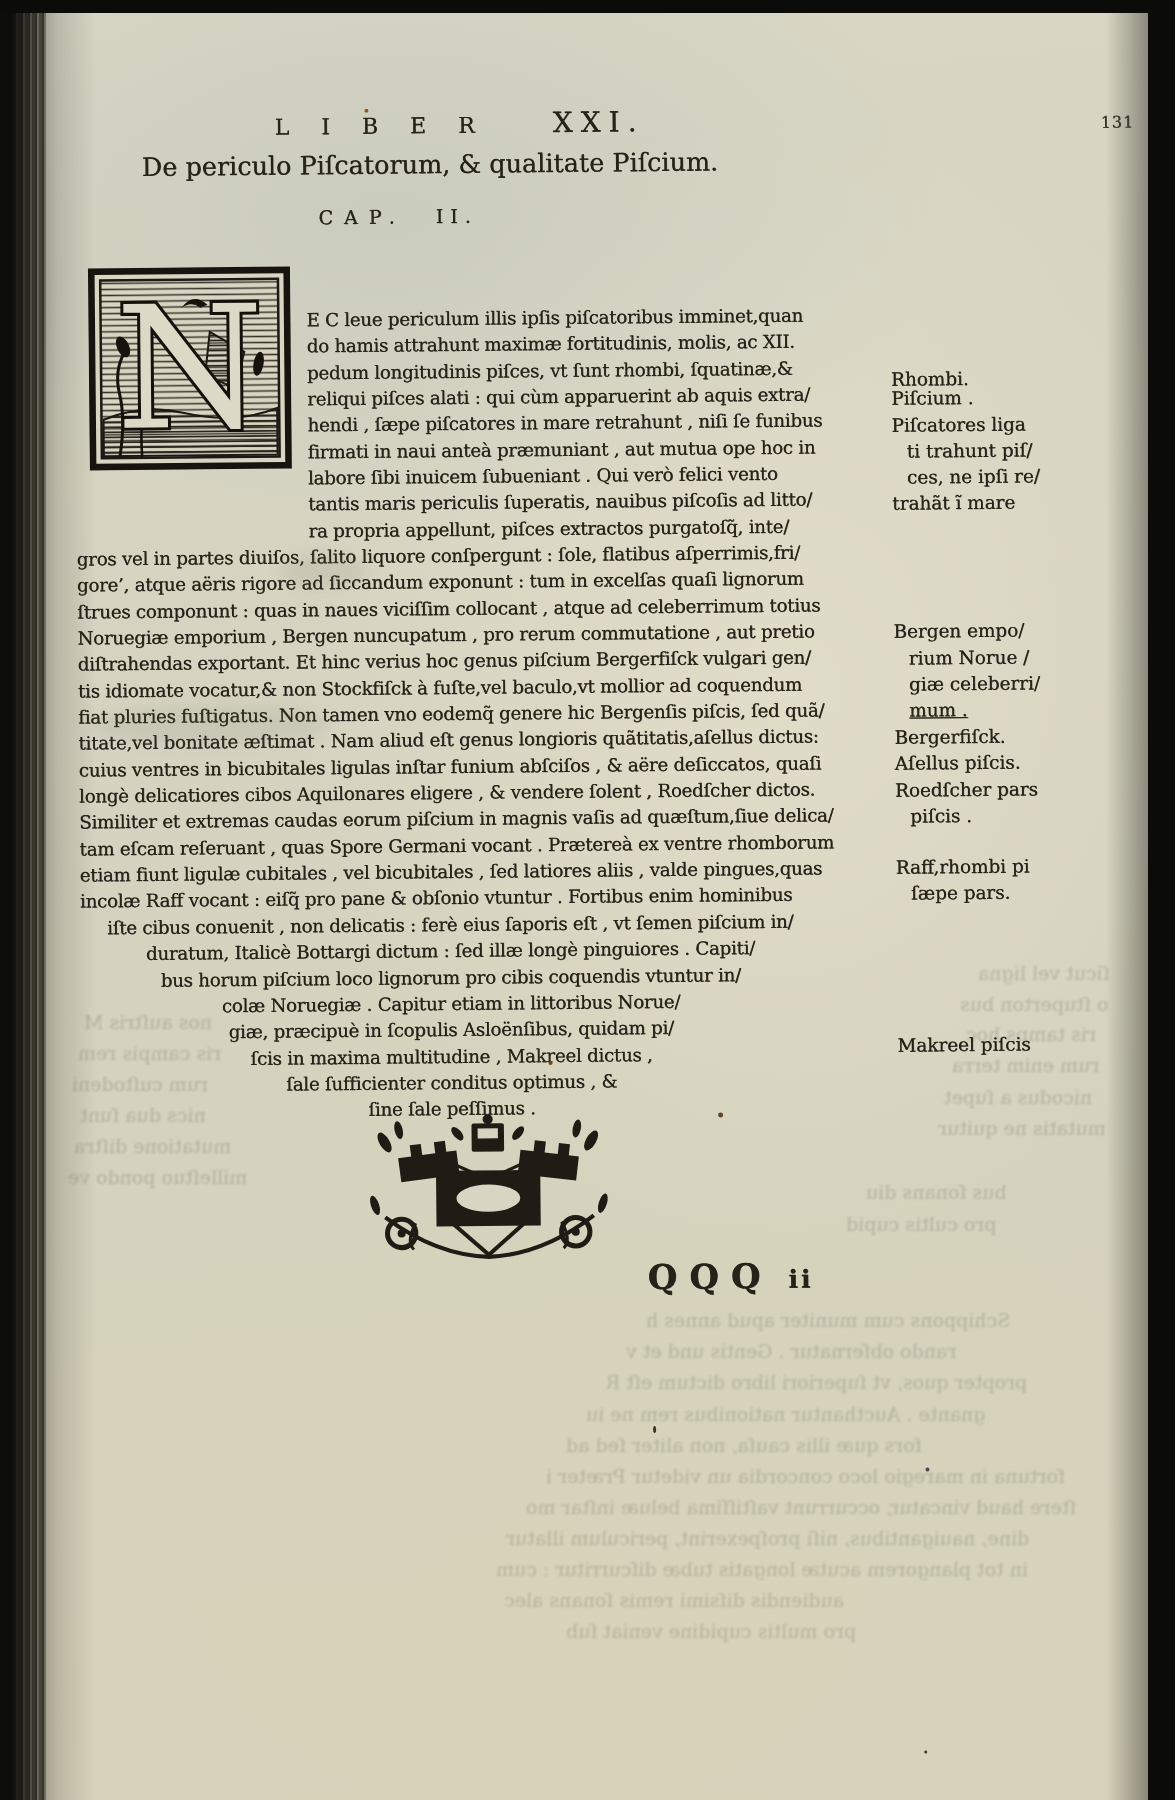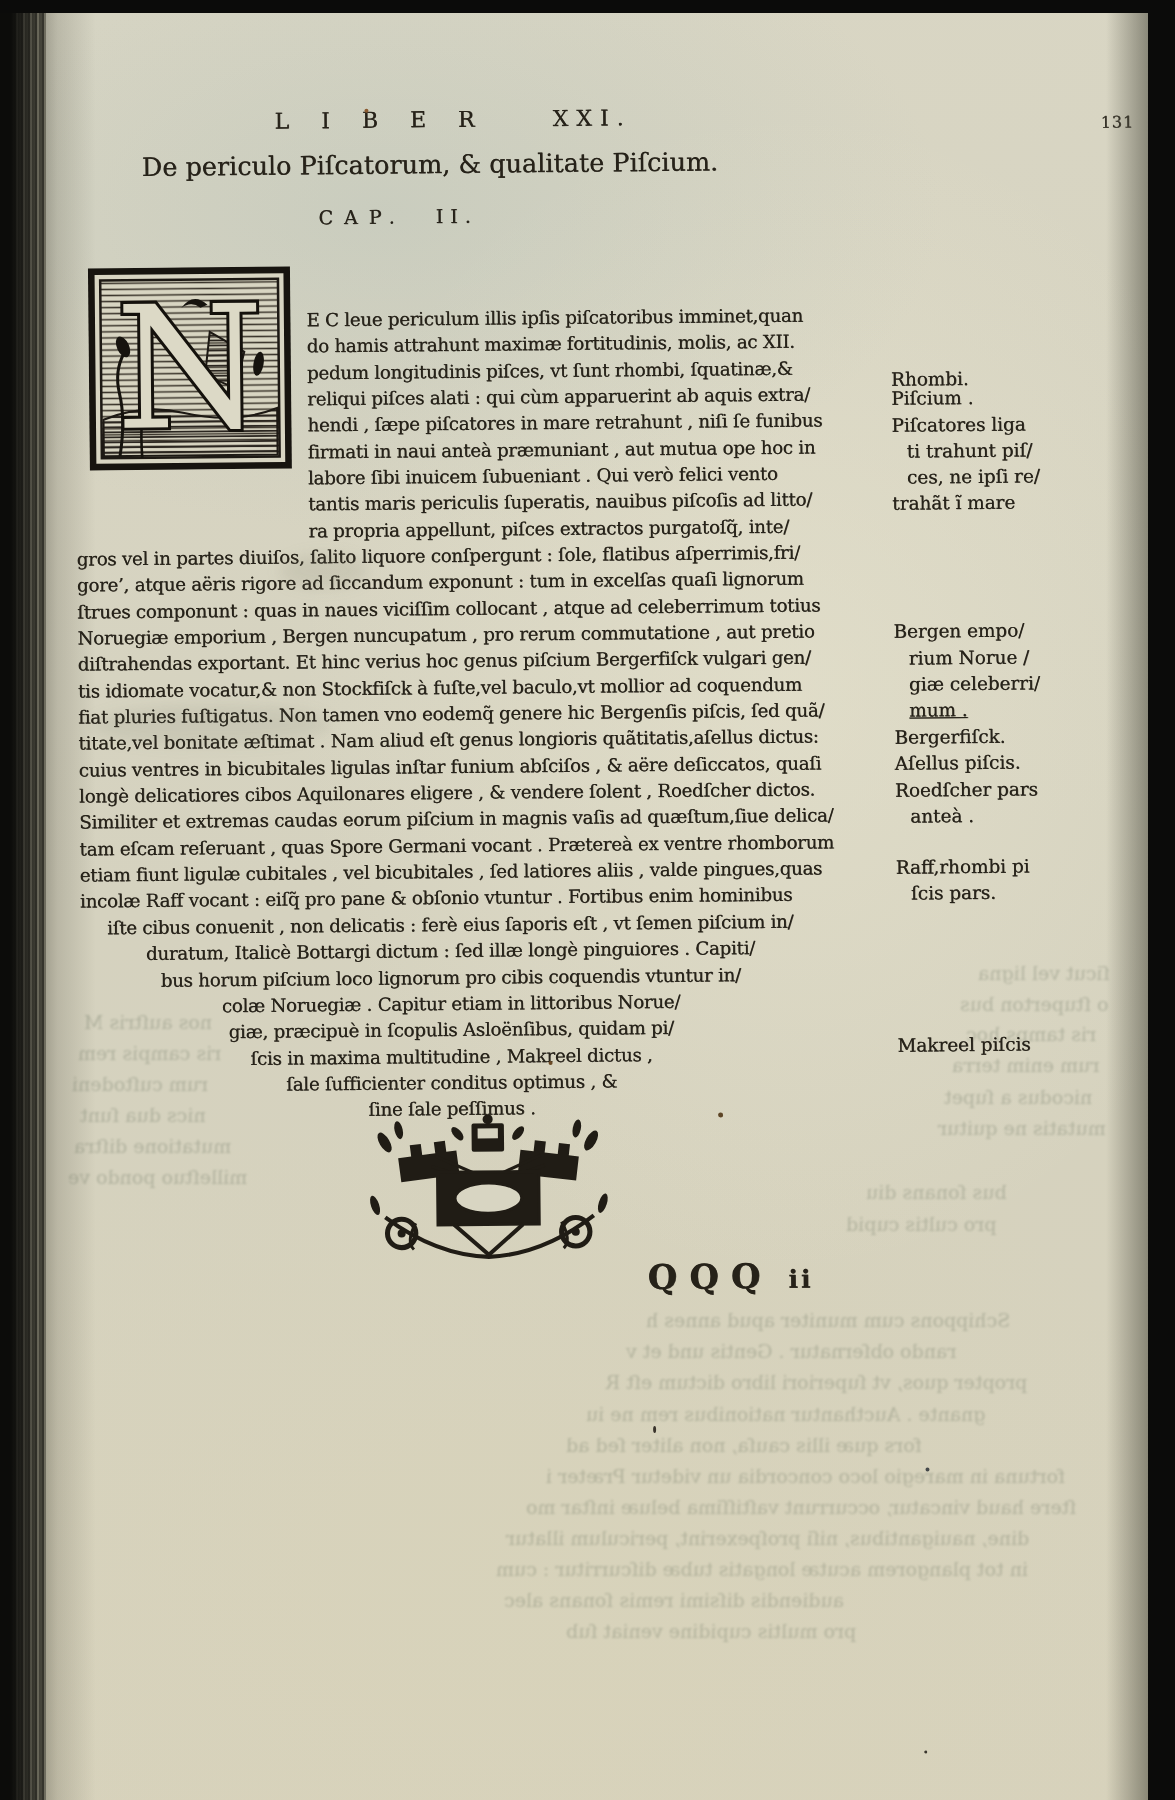--- a/index.html
+++ b/index.html
@@ -37,7 +37,7 @@
 
   .header-row{position:absolute;left:250px;top:94px;display:flex;align-items:baseline;}
   .header-book{font-size:22px;letter-spacing:32px;}
-  .header-num{font-size:22px;letter-spacing:8px;margin-left:46px;}
+  .header-num{font-size:28px;letter-spacing:8px;margin-left:46px;}
   .pagenum{position:absolute;left:1076px;top:106px;font-size:16px;letter-spacing:1px;opacity:0.9;}
   .title{position:absolute;left:48px;top:136px;width:714px;text-align:center;font-size:25.5px;white-space:nowrap;}
   .cap-row{position:absolute;left:293px;top:192px;display:flex;}

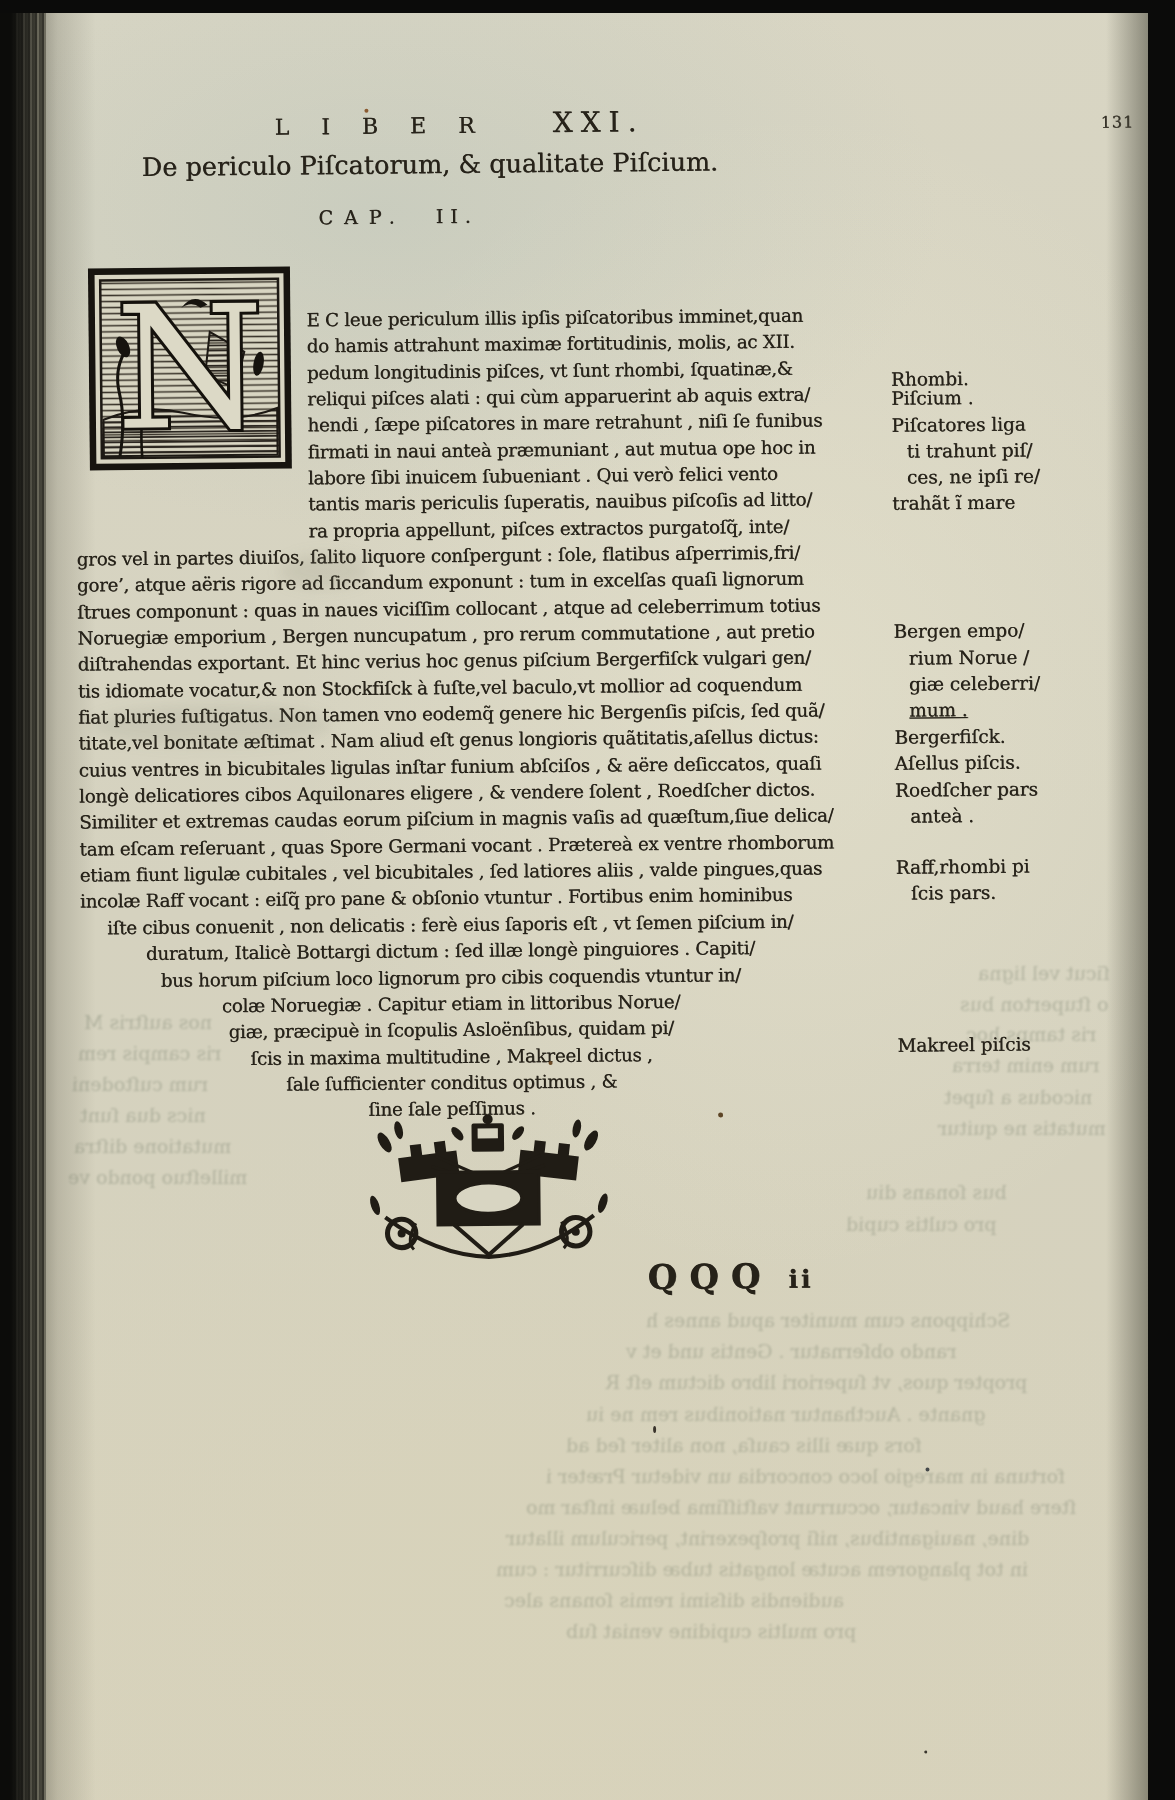--- a/index.html
+++ b/index.html
@@ -192,7 +192,7 @@
         <div class="margin-note" style="top: 718px;">Bergerfiſck.</div>
         <div class="margin-note" style="top: 744px;">Aſellus piſcis.</div>
         <div class="margin-note" style="top: 771px;">Roedſcher pars</div>
-        <div class="margin-note indent" style="top: 797px;">anteà .</div>
+        <div class="margin-note indent" style="top: 797px;">piſcis .</div>
         <div class="margin-note" style="top: 848px;">Raff,rhombi pi</div>
         <div class="margin-note indent" style="top: 874px;">ſcis pars.</div>
         <div class="margin-note" style="top: 1026px;">Makreel piſcis</div>

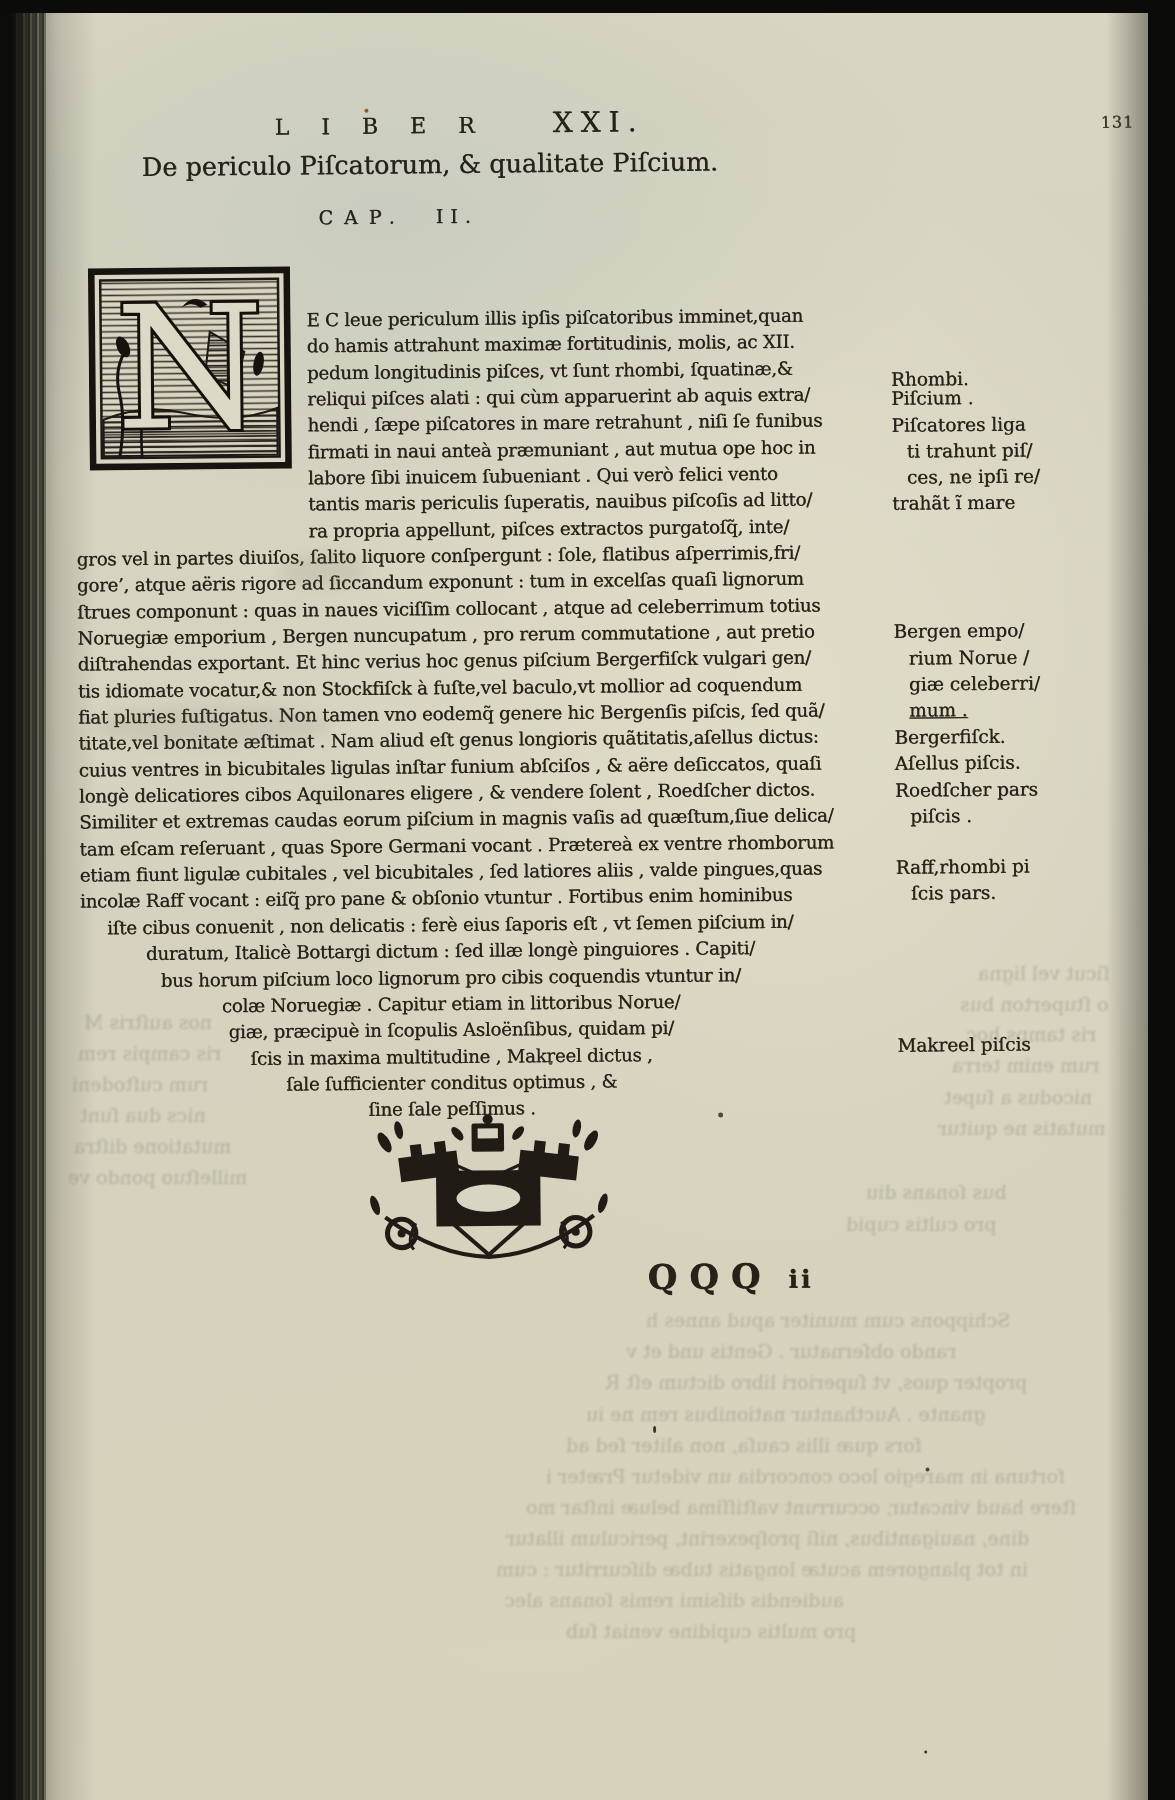--- a/index.html
+++ b/index.html
@@ -194,7 +194,7 @@
         <div class="margin-note" style="top: 771px;">Roedſcher pars</div>
         <div class="margin-note indent" style="top: 797px;">piſcis .</div>
         <div class="margin-note" style="top: 848px;">Raff,rhombi pi</div>
-        <div class="margin-note indent" style="top: 874px;">ſcis pars.</div>
+        <div class="margin-note indent" style="top: 874px;">ſæpe pars.</div>
         <div class="margin-note" style="top: 1026px;">Makreel piſcis</div>
       </div>
 

